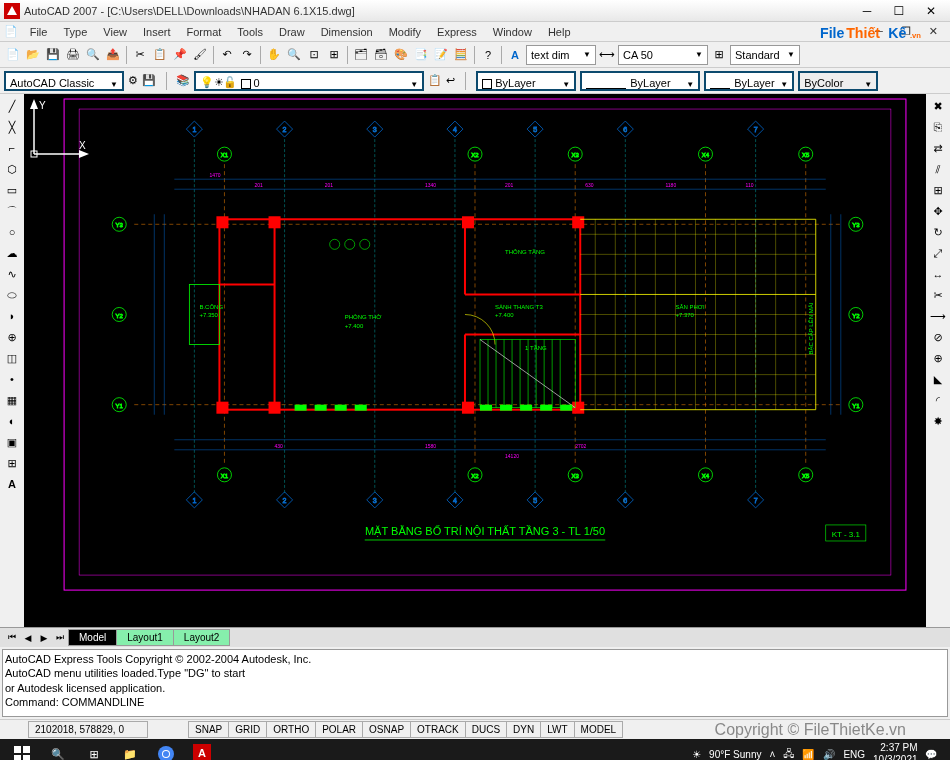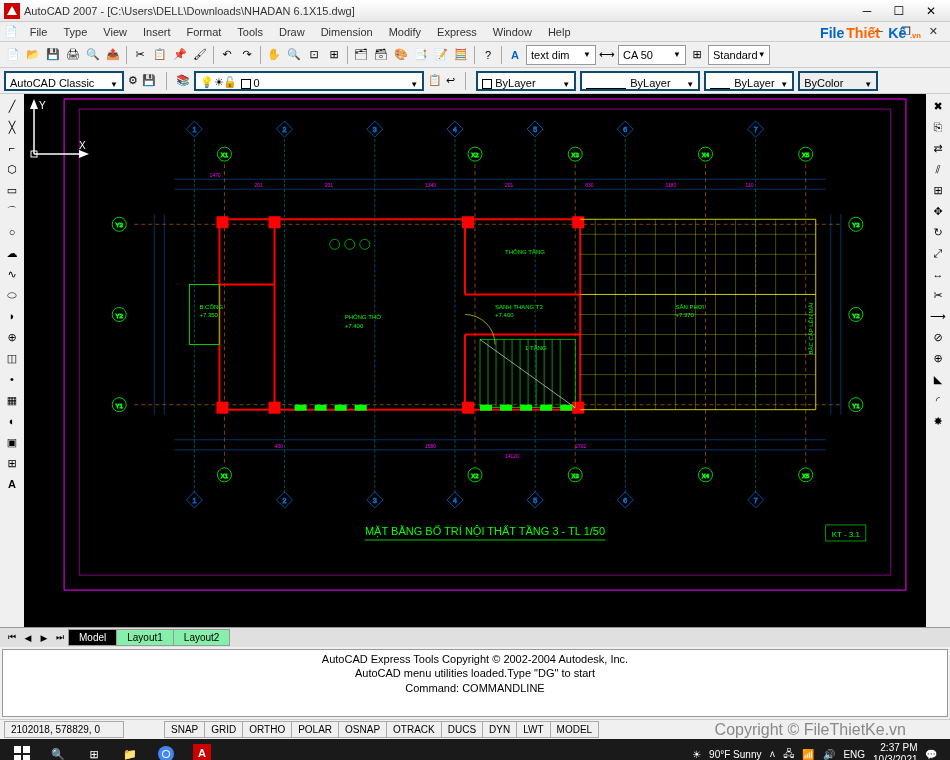--- a/index.html
+++ b/index.html
@@ -130,7 +130,7 @@
       <span class="arrow">▼</span>
     </div>
   <div class="tbtn">⟷</div>
-  <div class="dd" style="width:68px">
+  <div class="dd" style="width:90px">
       <span>CA 50</span>
       <span class="arrow">▼</span>
     </div>

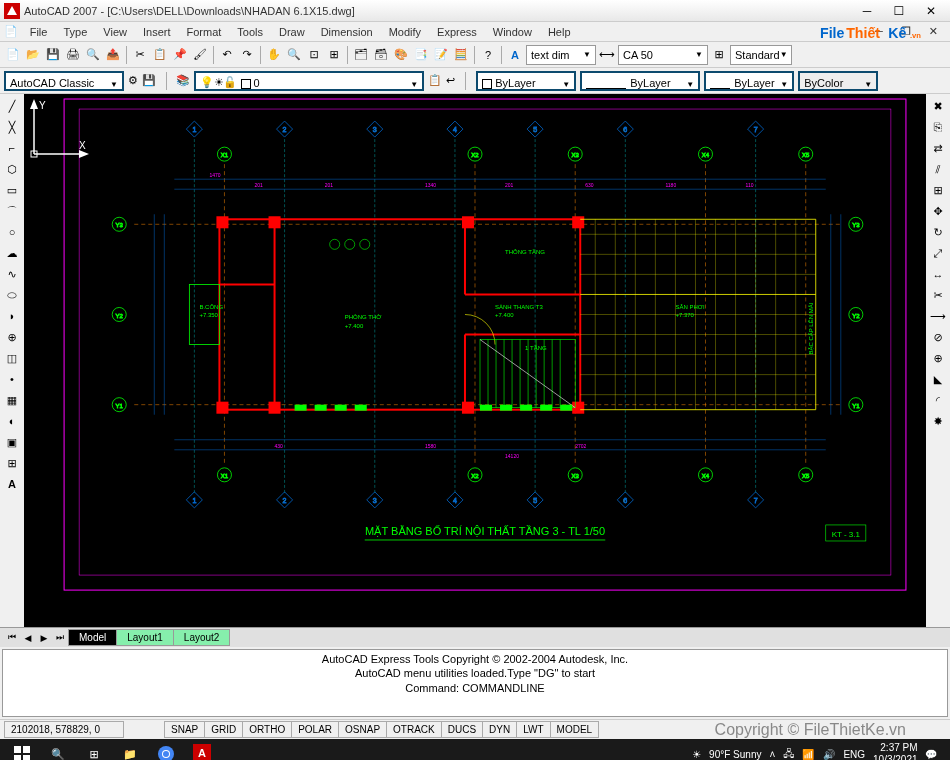--- a/index.html
+++ b/index.html
@@ -135,7 +135,7 @@
       <span class="arrow">▼</span>
     </div>
   <div class="tbtn">⊞</div>
-  <div class="dd" style="width:62px">
+  <div class="dd" style="width:70px">
       <span>Standard</span>
       <span class="arrow">▼</span>
     </div>

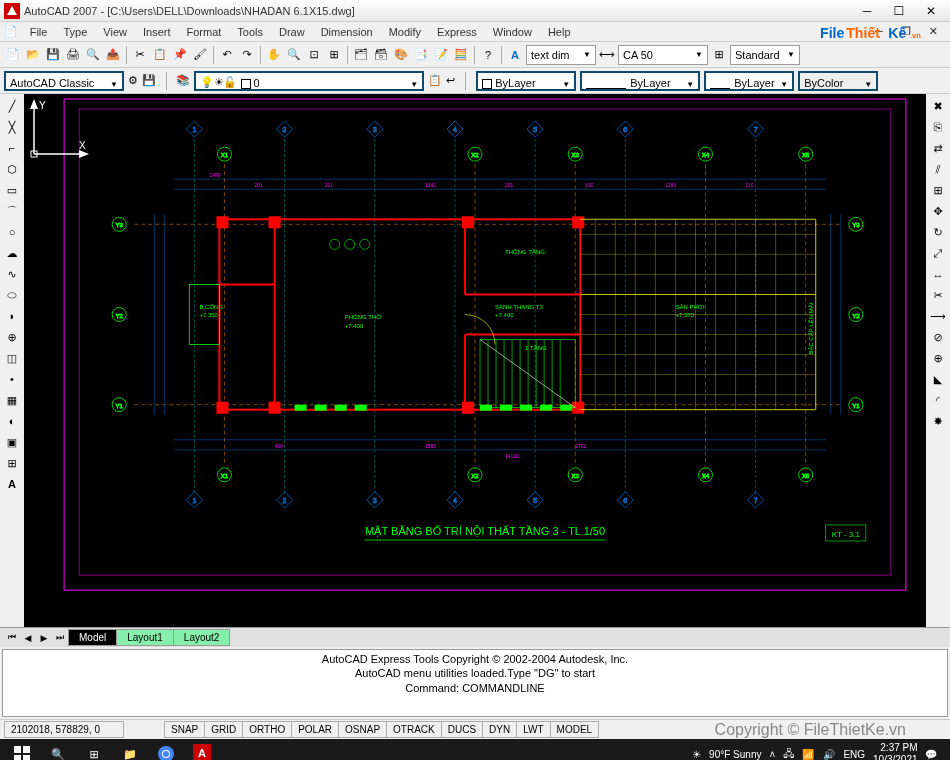--- a/index.html
+++ b/index.html
@@ -37,7 +37,7 @@
 .tabs .tab { padding: 2px 10px; font-size: 10px; background: #86efac; border: 1px solid #999; margin-right: -1px; cursor: pointer; }
 .tabs .tab.active { background: #000; color: #fff; }
 
-.cmdarea { height: 68px; background: #fff; border: 1px solid #999; margin: 2px; font-family: 'Courier New', monospace; font-size: 11px; padding: 2px; overflow: hidden; line-height: 1.3; text-align: center; }
+.cmdarea { height: 68px; background: #fff; border: 1px solid #999; margin: 2px; font-family: 'Courier New', monospace; font-size: 11px; padding: 2px; overflow: hidden; line-height: 1.3; }
 .cmdarea .line { white-space: nowrap; }
 
 .statusbar { height: 20px; background: #f0f0f0; display: flex; align-items: center; padding: 0 4px; border-top: 1px solid #ccc; font-size: 10px; gap: 0; }

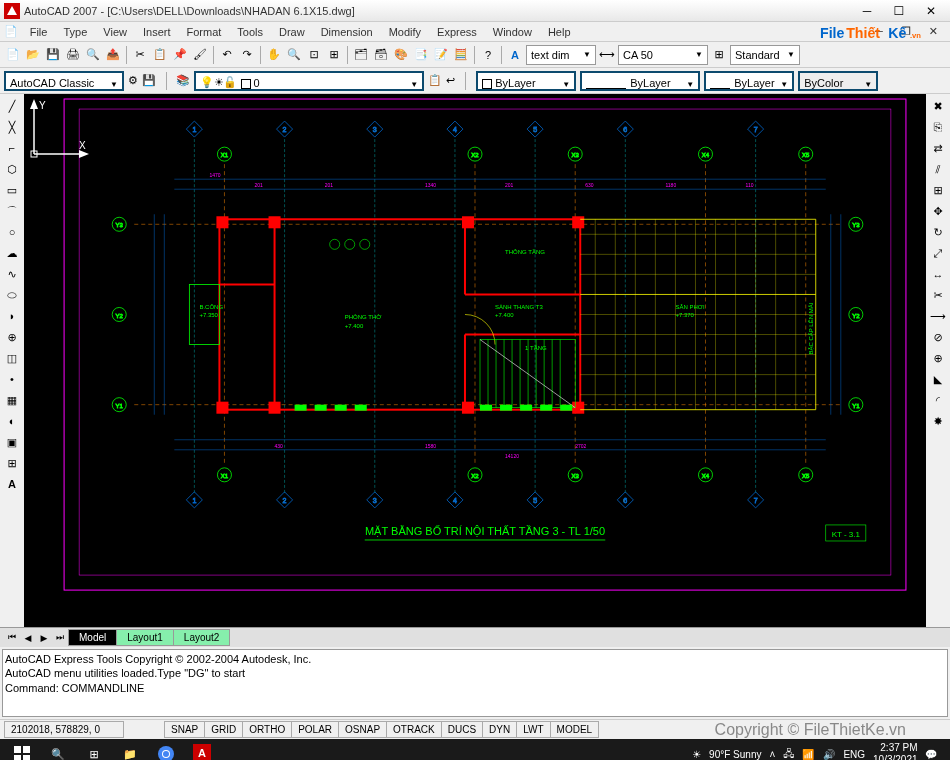--- a/index.html
+++ b/index.html
@@ -544,6 +544,7 @@
 <div class="cmdarea">
   <div class="line">AutoCAD Express Tools Copyright © 2002-2004 Autodesk, Inc.</div>
   <div class="line">AutoCAD menu utilities loaded.Type "DG" to start</div>
+  <div class="line">or Autodesk licensed application.</div>
   <div class="line">Command: COMMANDLINE</div>
 
 </div>

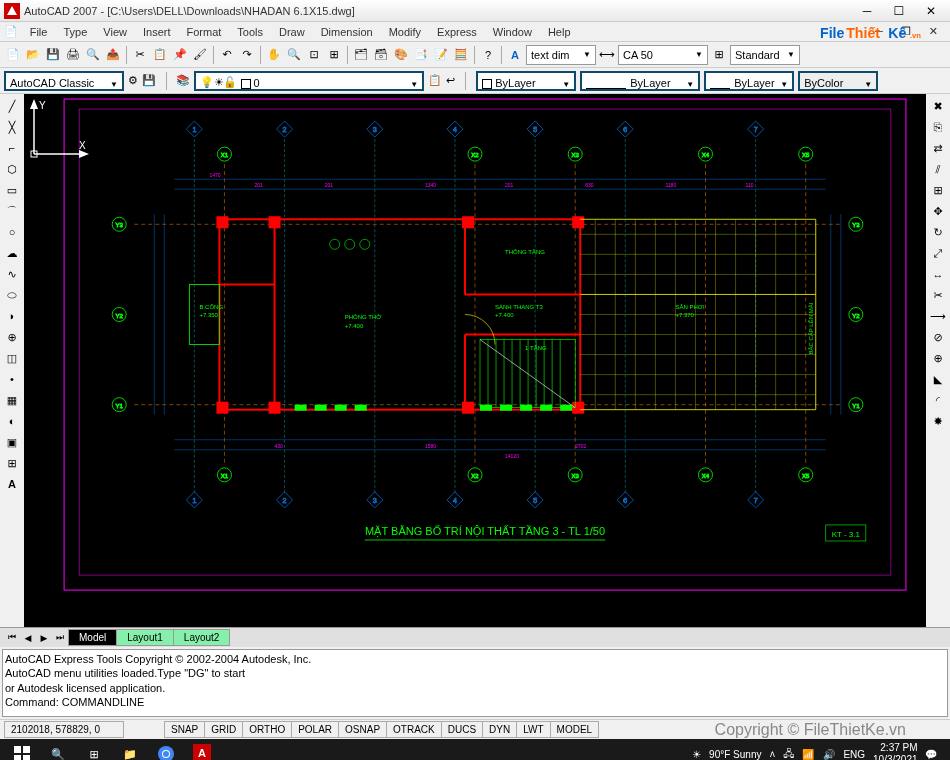--- a/index.html
+++ b/index.html
@@ -42,7 +42,7 @@
 
 .statusbar { height: 20px; background: #f0f0f0; display: flex; align-items: center; padding: 0 4px; border-top: 1px solid #ccc; font-size: 10px; gap: 0; }
 .statusbar .sitem { padding: 2px 6px; border: 1px solid #aaa; margin-right: -1px; cursor: pointer; }
-.statusbar .coords { padding: 2px 6px; border: 1px solid #aaa; min-width: 120px; }
+.statusbar .coords { padding: 2px 6px; border: 1px solid #aaa; min-width: 120px; margin-left: 24px; }
 
 .taskbar { height: 30px; background: #1a1a1a; display: flex; align-items: center; padding: 0 4px; color: #fff; }
 .taskbar .tbitem { width: 36px; height: 30px; display: flex; align-items: center; justify-content: center; cursor: pointer; }

